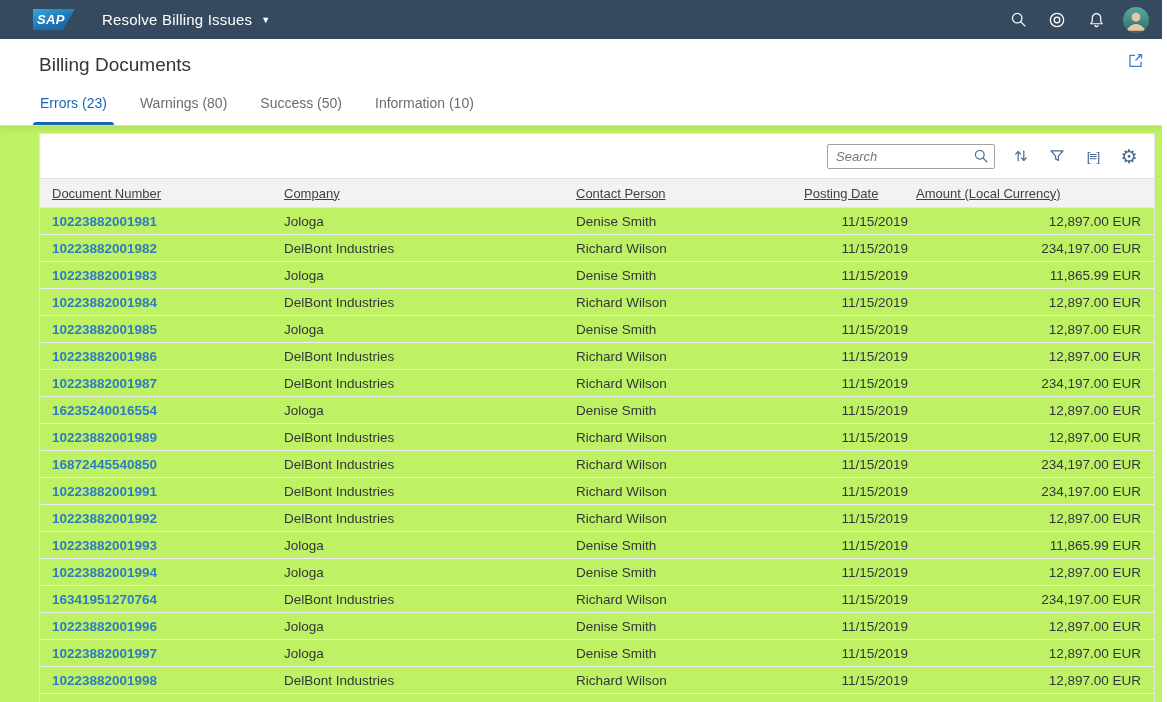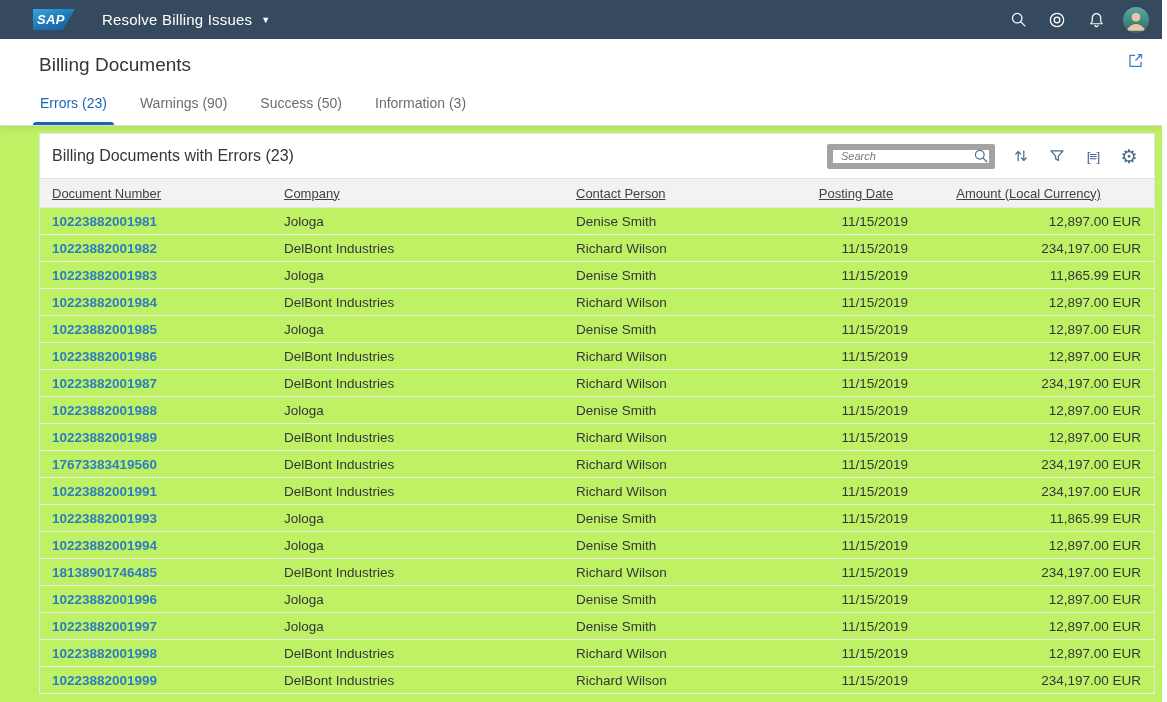--- a/index.html
+++ b/index.html
@@ -105,7 +105,7 @@
     </div>
     <div class="tabs">
       <div class="tab active">Errors (23)</div>
-      <div class="tab">Warnings (90)</div>
+      <div class="tab">Warnings (80)</div>
       <div class="tab">Success (50)</div>
       <div class="tab">Information (3)</div>
     </div>

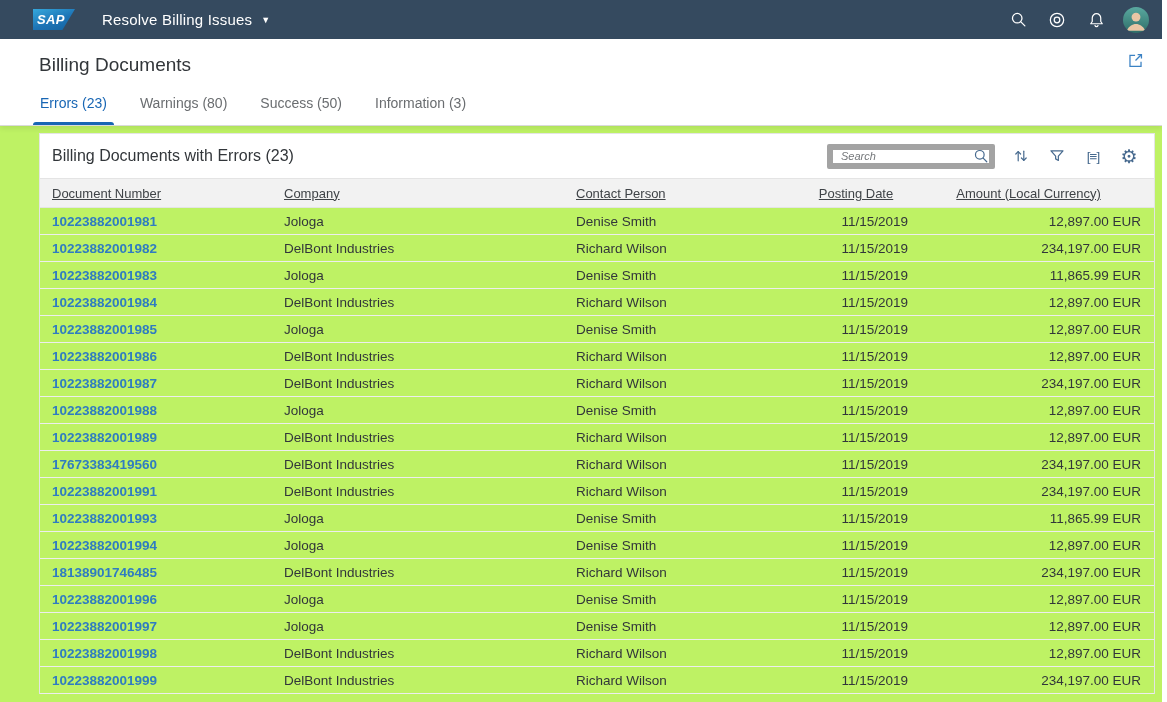--- a/index.html
+++ b/index.html
@@ -107,7 +107,7 @@
       <div class="tab active">Errors (23)</div>
       <div class="tab">Warnings (80)</div>
       <div class="tab">Success (50)</div>
-      <div class="tab">Information (3)</div>
+      <div class="tab">Information (10)</div>
     </div>
   </div>
 

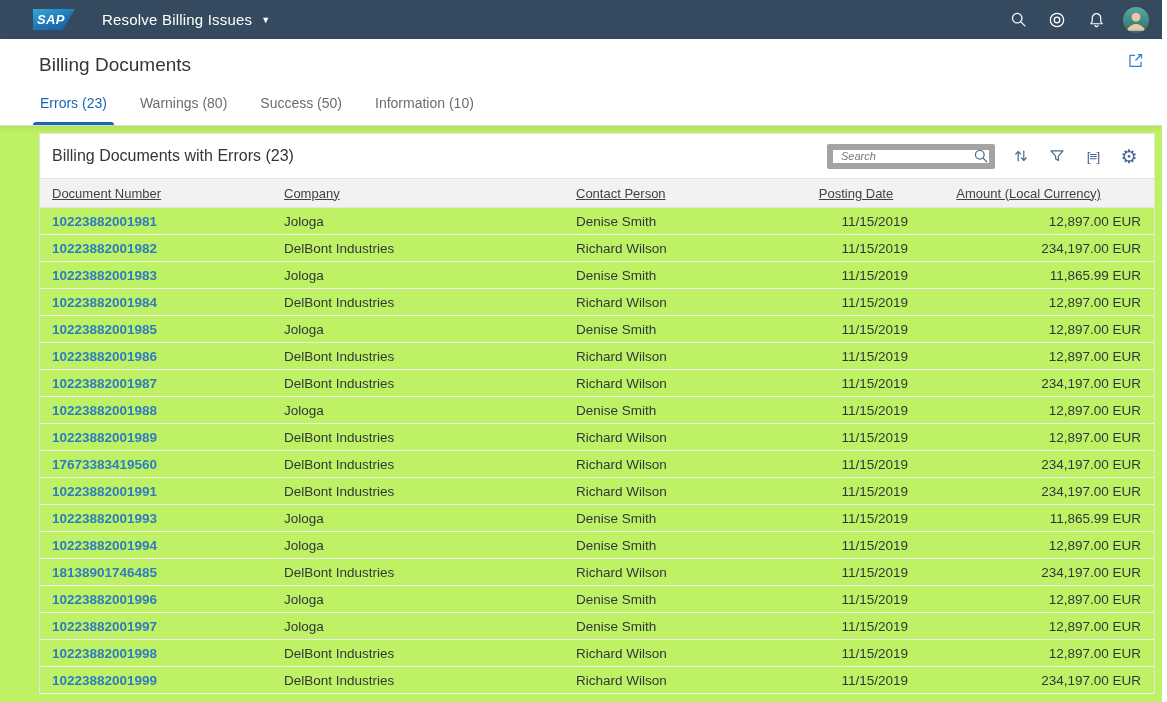--- a/index.html
+++ b/index.html
@@ -115,7 +115,6 @@
     <div class="table-card">
 
       <div class="toolbar">
-        <span class="table-title">Billing Documents with Errors (23)</span>
         <div class="toolbar-right">
           <div class="searchbox">
             <input type="text" placeholder="Search" style="">

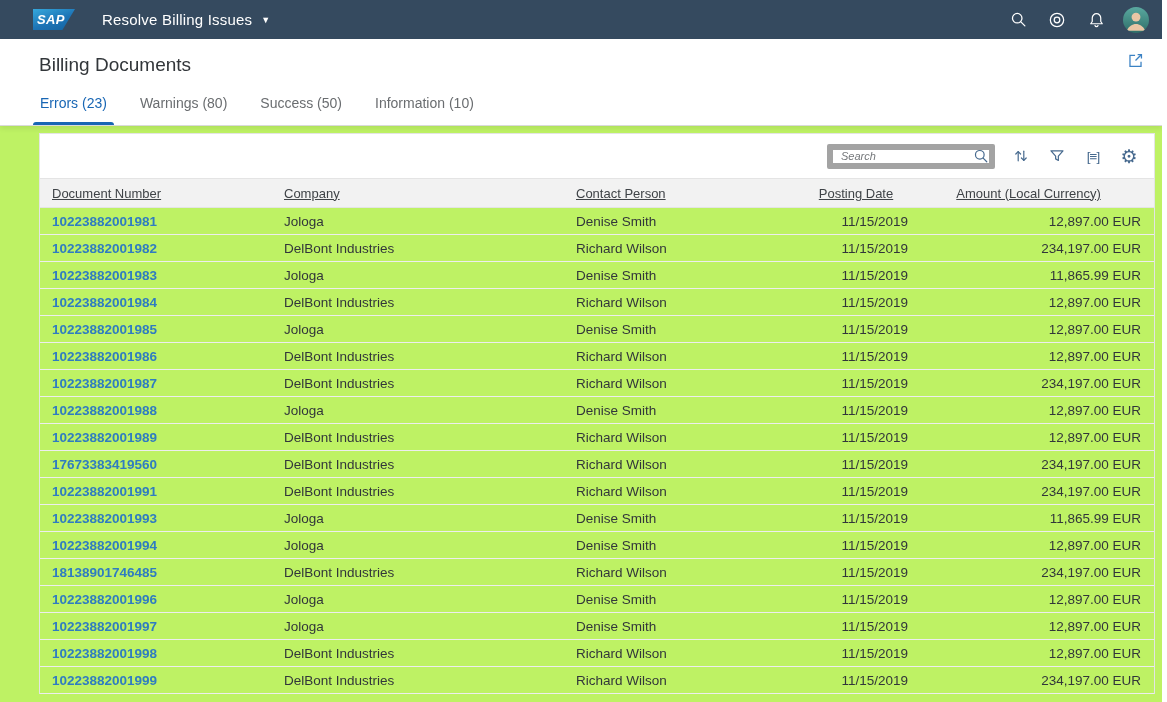--- a/index.html
+++ b/index.html
@@ -34,8 +34,8 @@
   .table-title { font-size:16px; color:#32363a; font-weight:400; }
   .toolbar-right { margin-left:auto; display:flex; align-items:center; gap:16px; }
   .searchbox { position:relative; width:168px; }
-  .searchbox input { width:168px; height:25px; border:6px solid #a3a3a3; border-radius:2px; padding:0 26px 0 8px;
-                     font-family:"Liberation Sans",sans-serif; font-size:11px; color:#32363a; outline:none; }
+  .searchbox input { width:168px; height:25px; border:1px solid #a3a3a3; border-radius:2px; padding:0 26px 0 8px;
+                     font-family:"Liberation Sans",sans-serif; font-size:13px; color:#32363a; outline:none; }
   .searchbox input::placeholder { color:#74777a; font-style:italic; }
   .searchbox .mag { position:absolute; right:6px; top:4px; cursor:pointer; }
   .tb-icon { color:#46698e; display:flex; align-items:center; justify-content:center; width:20px; height:20px; cursor:pointer; font-size:14px; }

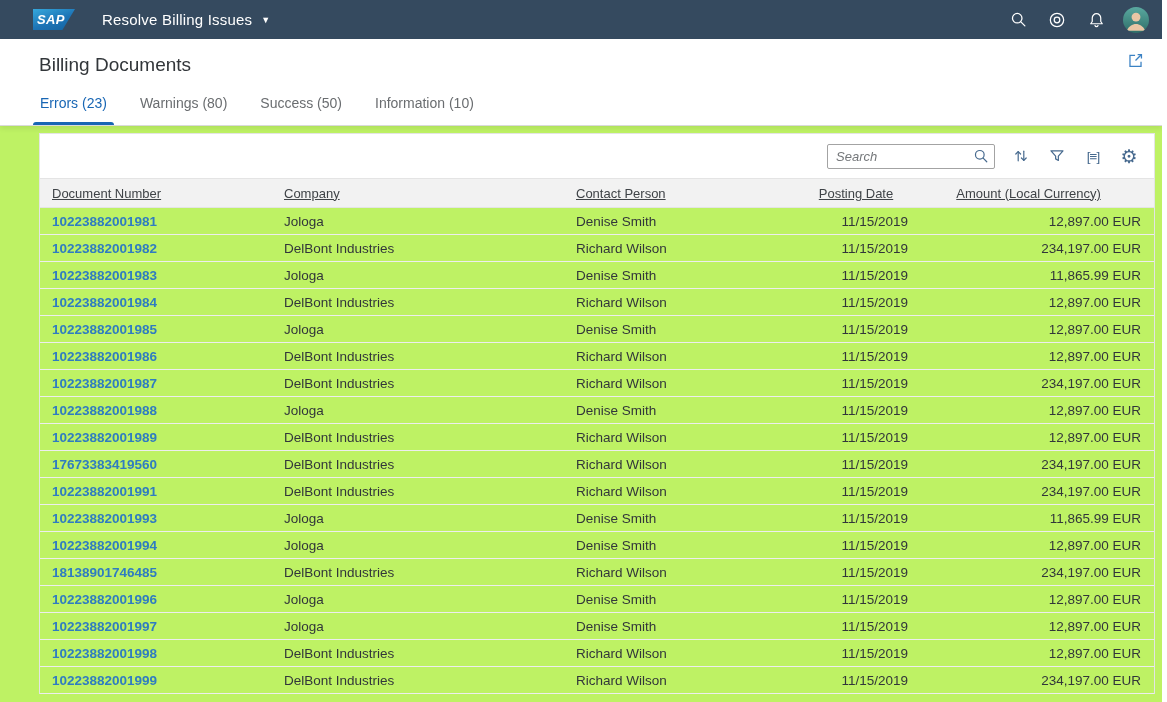--- a/index.html
+++ b/index.html
@@ -46,7 +46,7 @@
   table { width:100%; border-collapse:collapse; table-layout:fixed; }
   thead th { background:#f2f2f2; border-top:1px solid #e4e4e4; border-bottom:1px solid #e4e4e4;
              font-size:13px; font-weight:400; color:#3f4347; text-align:left; height:29px; padding:0 0 0 12px;text-decoration:underline; }
-  thead th.right { text-align:center; padding:0 8px 0 0; }
+  thead th.right { text-align:left; padding:0 8px 0 0; }
   thead th.amount-h { padding-right:13px; }
   tbody td { height:27px; border-bottom:1px solid #ededef; font-size:13.5px; color:#32363a; padding:0 0 0 12px;
              white-space:nowrap; overflow:hidden; }

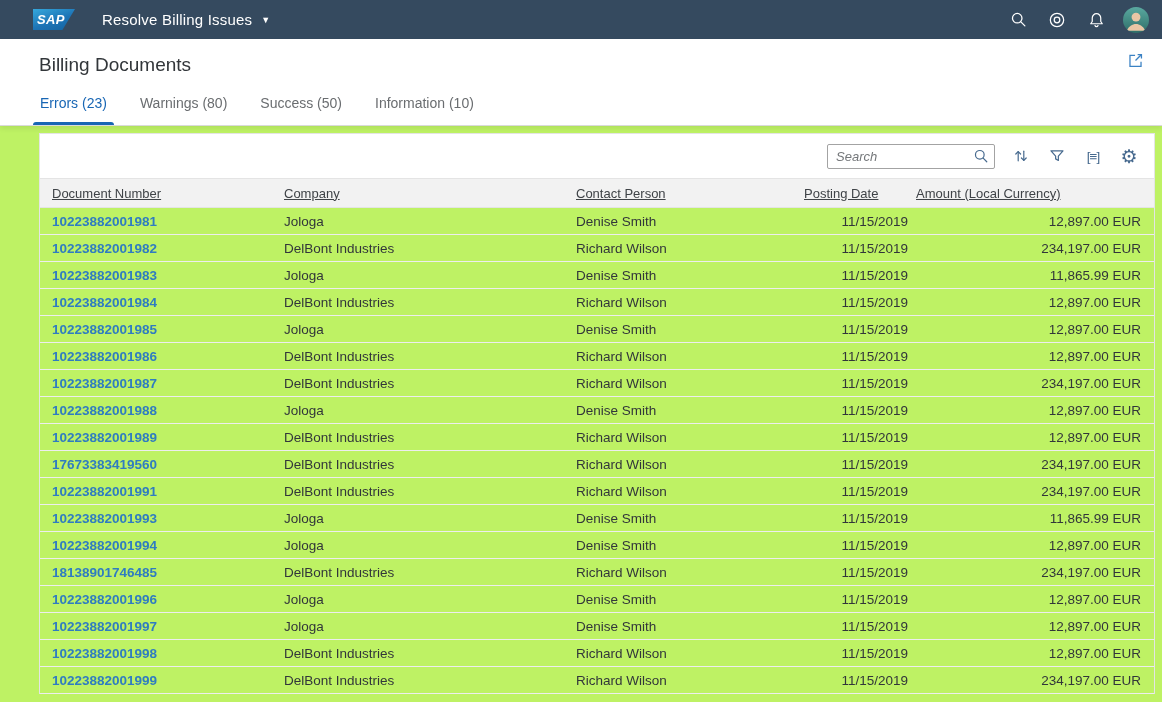--- a/index.html
+++ b/index.html
@@ -218,7 +218,7 @@
         </tr>
 
         <tr>
-          <td><a>10223882001988</a></td>
+          <td><a>16235240016554</a></td>
           <td>Jologa</td>
           <td>Denise Smith</td>
           <td class="right">11/15/2019</td>

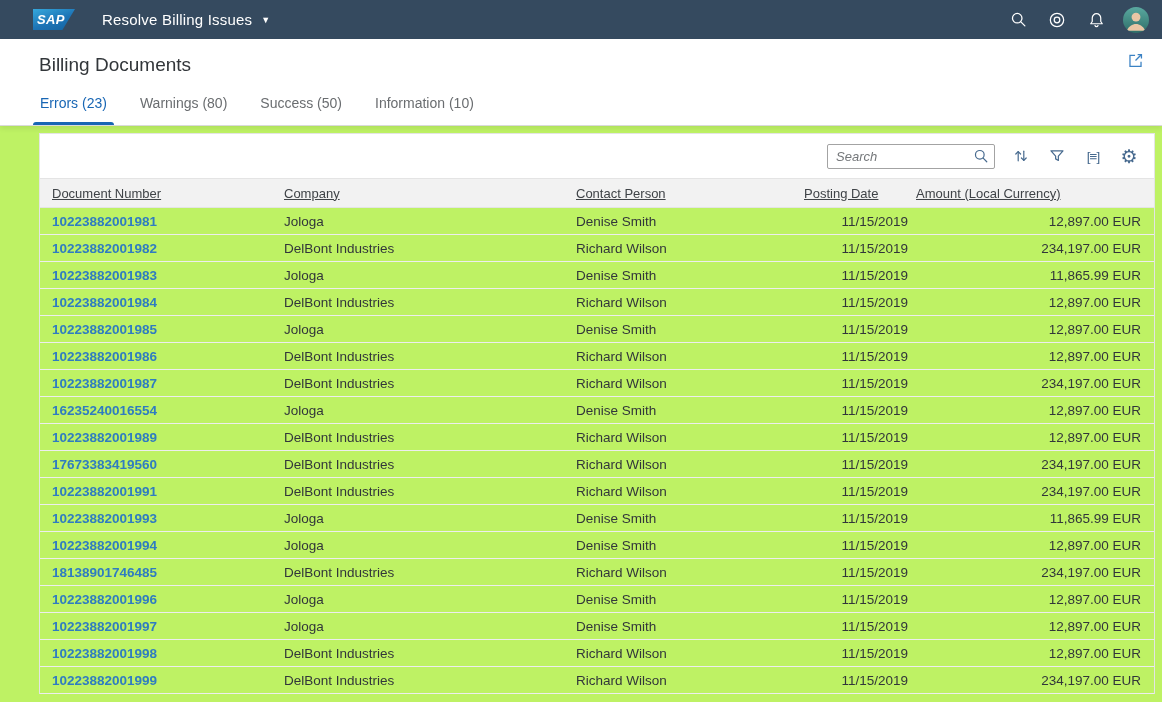--- a/index.html
+++ b/index.html
@@ -234,7 +234,7 @@
         </tr>
 
         <tr>
-          <td><a>17673383419560</a></td>
+          <td><a>16872445540850</a></td>
           <td>DelBont Industries</td>
           <td>Richard Wilson</td>
           <td class="right">11/15/2019</td>

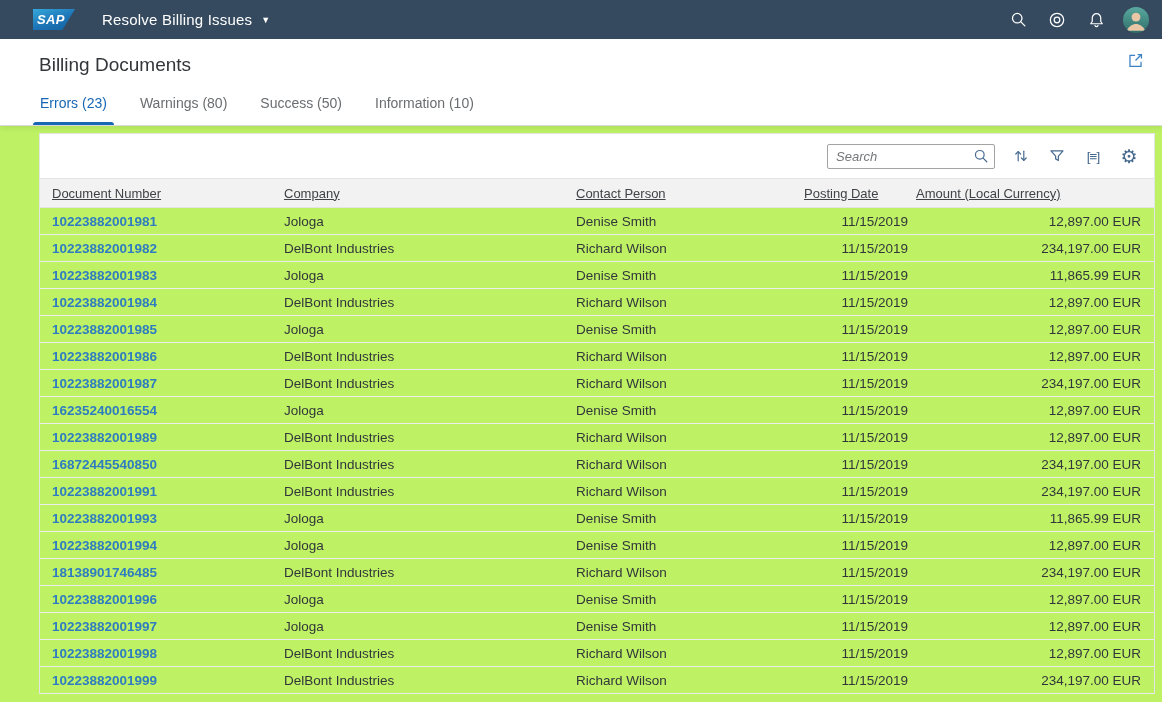--- a/index.html
+++ b/index.html
@@ -249,6 +249,13 @@
           <td class="right amount">234,197.00 EUR</td>
         </tr>
 
+        <tr>
+          <td><a>10223882001992</a></td>
+          <td>DelBont Industries</td>
+          <td>Richard Wilson</td>
+          <td class="right">11/15/2019</td>
+          <td class="right amount">12,897.00 EUR</td>
+        </tr>
 
         <tr>
           <td><a>10223882001993</a></td>

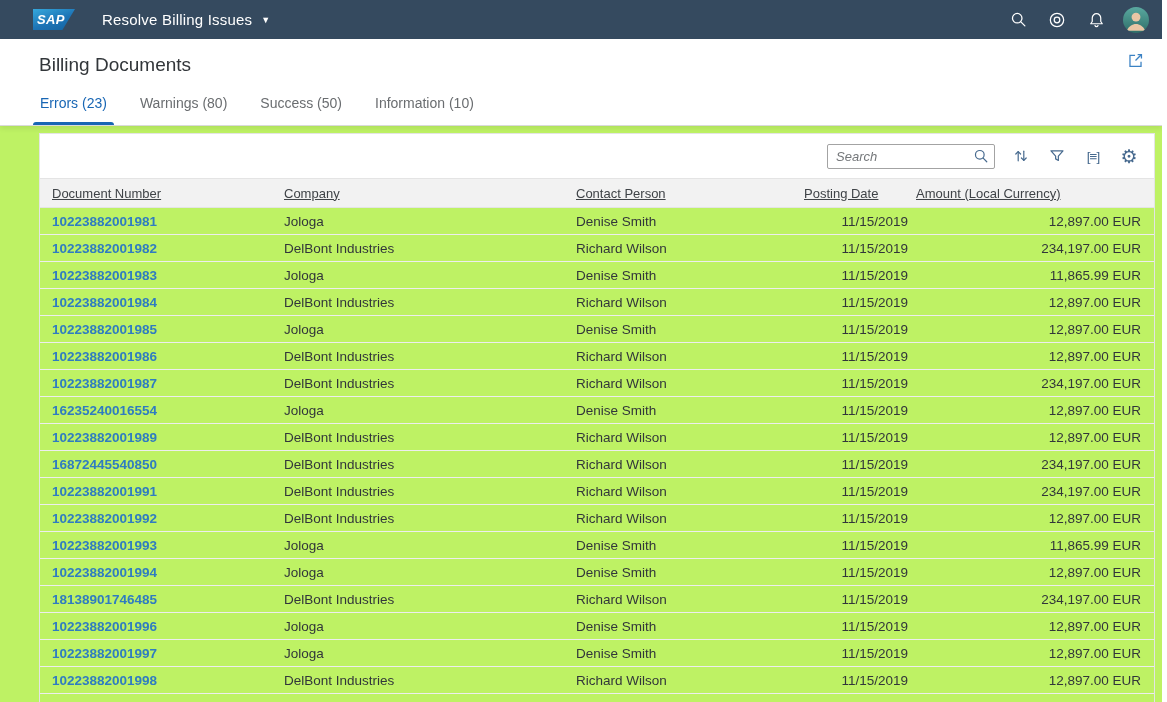--- a/index.html
+++ b/index.html
@@ -274,7 +274,7 @@
         </tr>
 
         <tr>
-          <td><a>18138901746485</a></td>
+          <td><a>16341951270764</a></td>
           <td>DelBont Industries</td>
           <td>Richard Wilson</td>
           <td class="right">11/15/2019</td>

